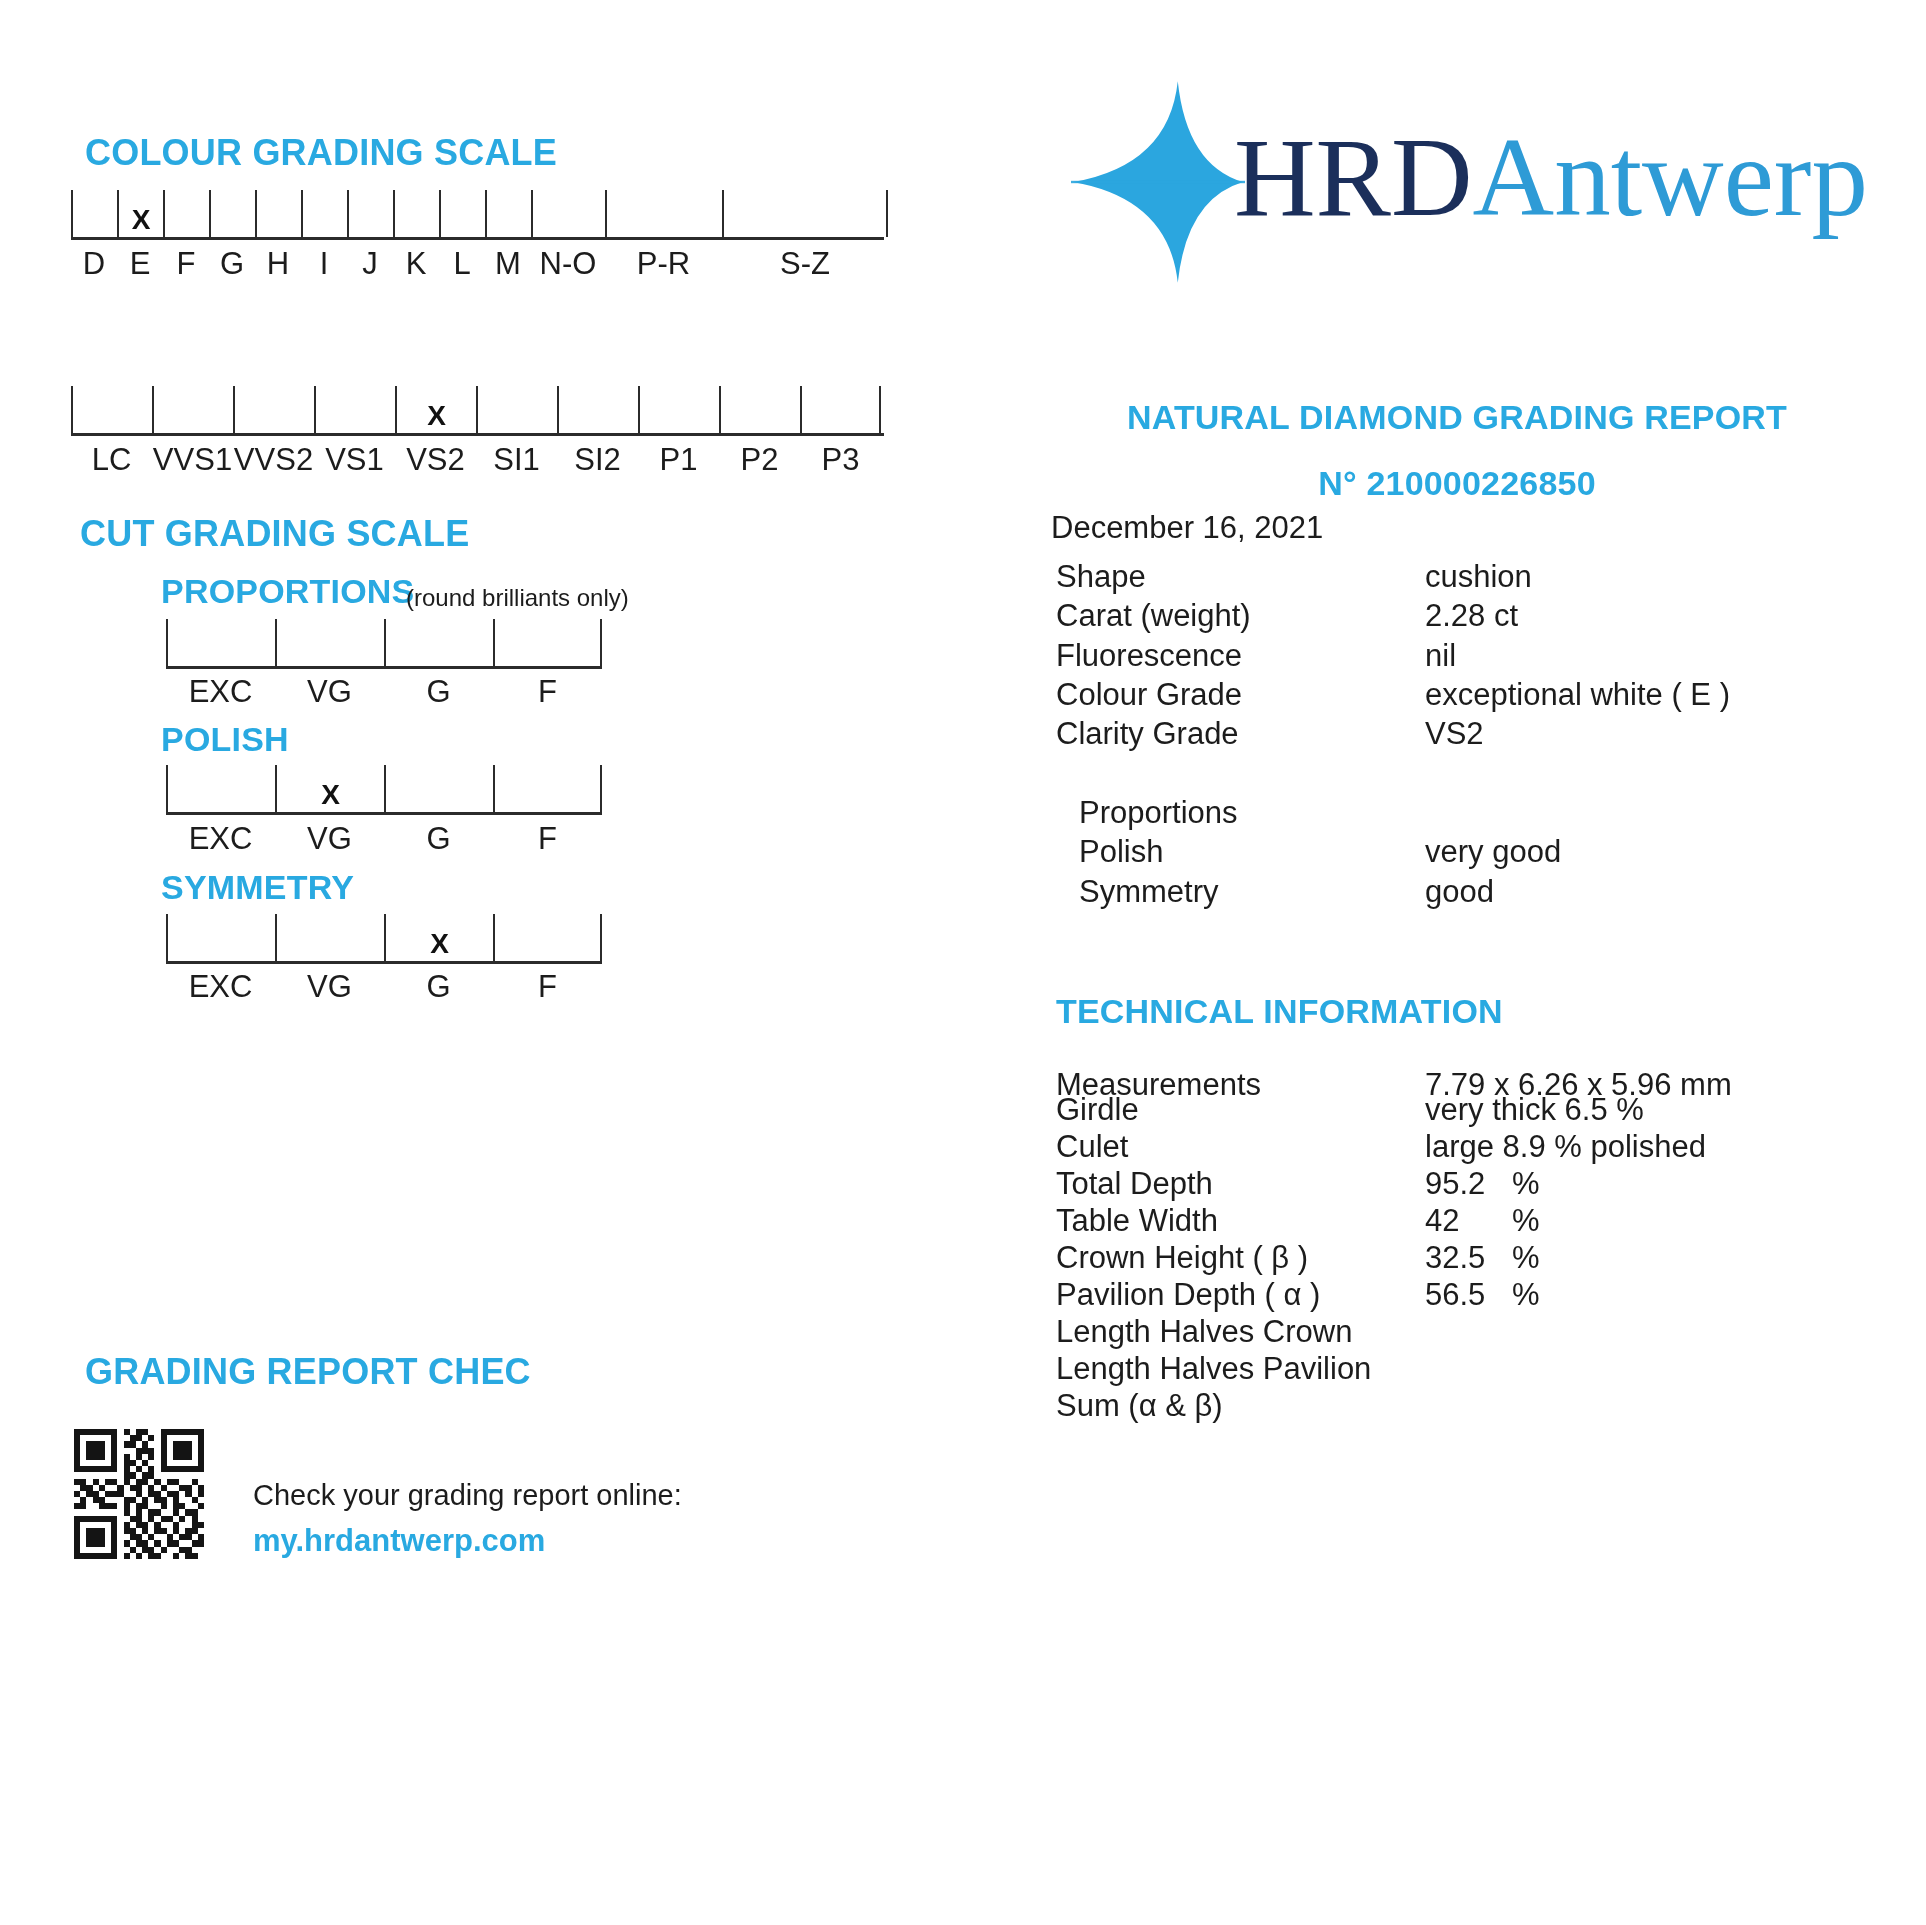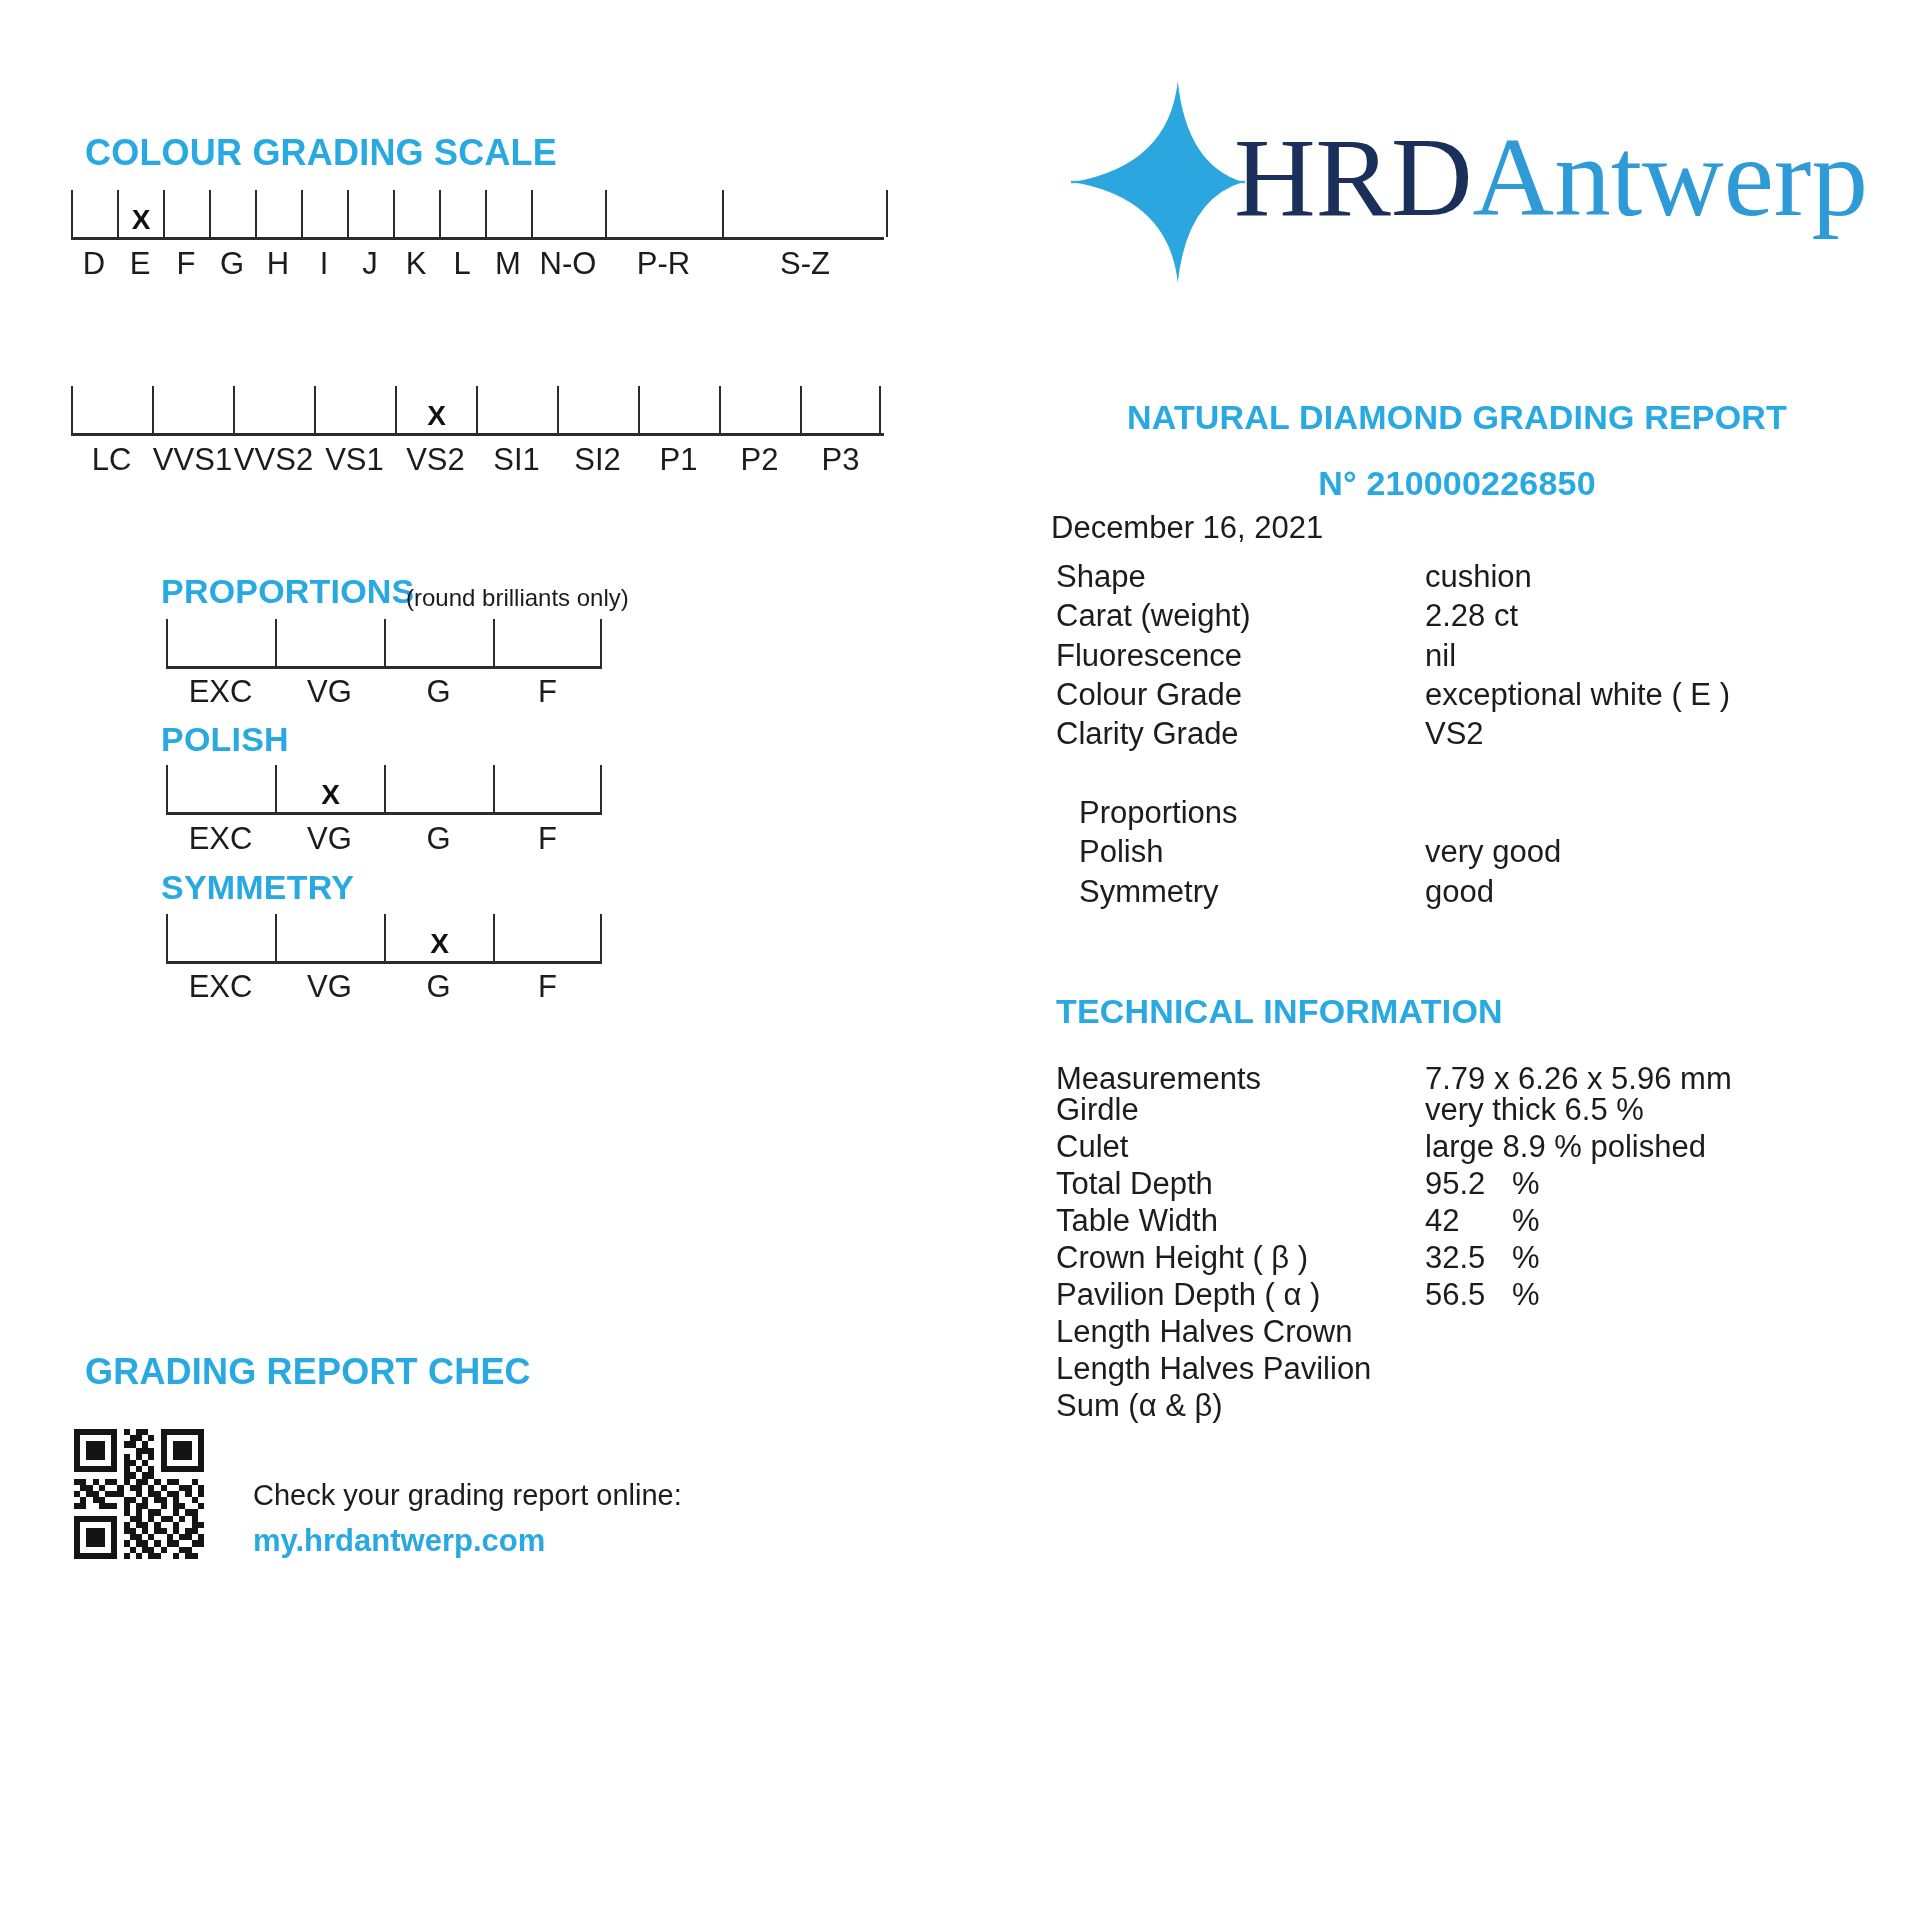--- a/index.html
+++ b/index.html
@@ -116,6 +116,7 @@
       <span style="width: 81px;">P3</span>
     </div>
 
+  <div class="abs h-cyan h36" style="left:80px;top:513px;">CUT GRADING SCALE</div>
 
   <div class="abs h-cyan h34" style="left:161px;top:572px;">PROPORTIONS</div>
   <div class="abs scale-note" style="left:406px;top:584px;">(round brilliants only)</div>

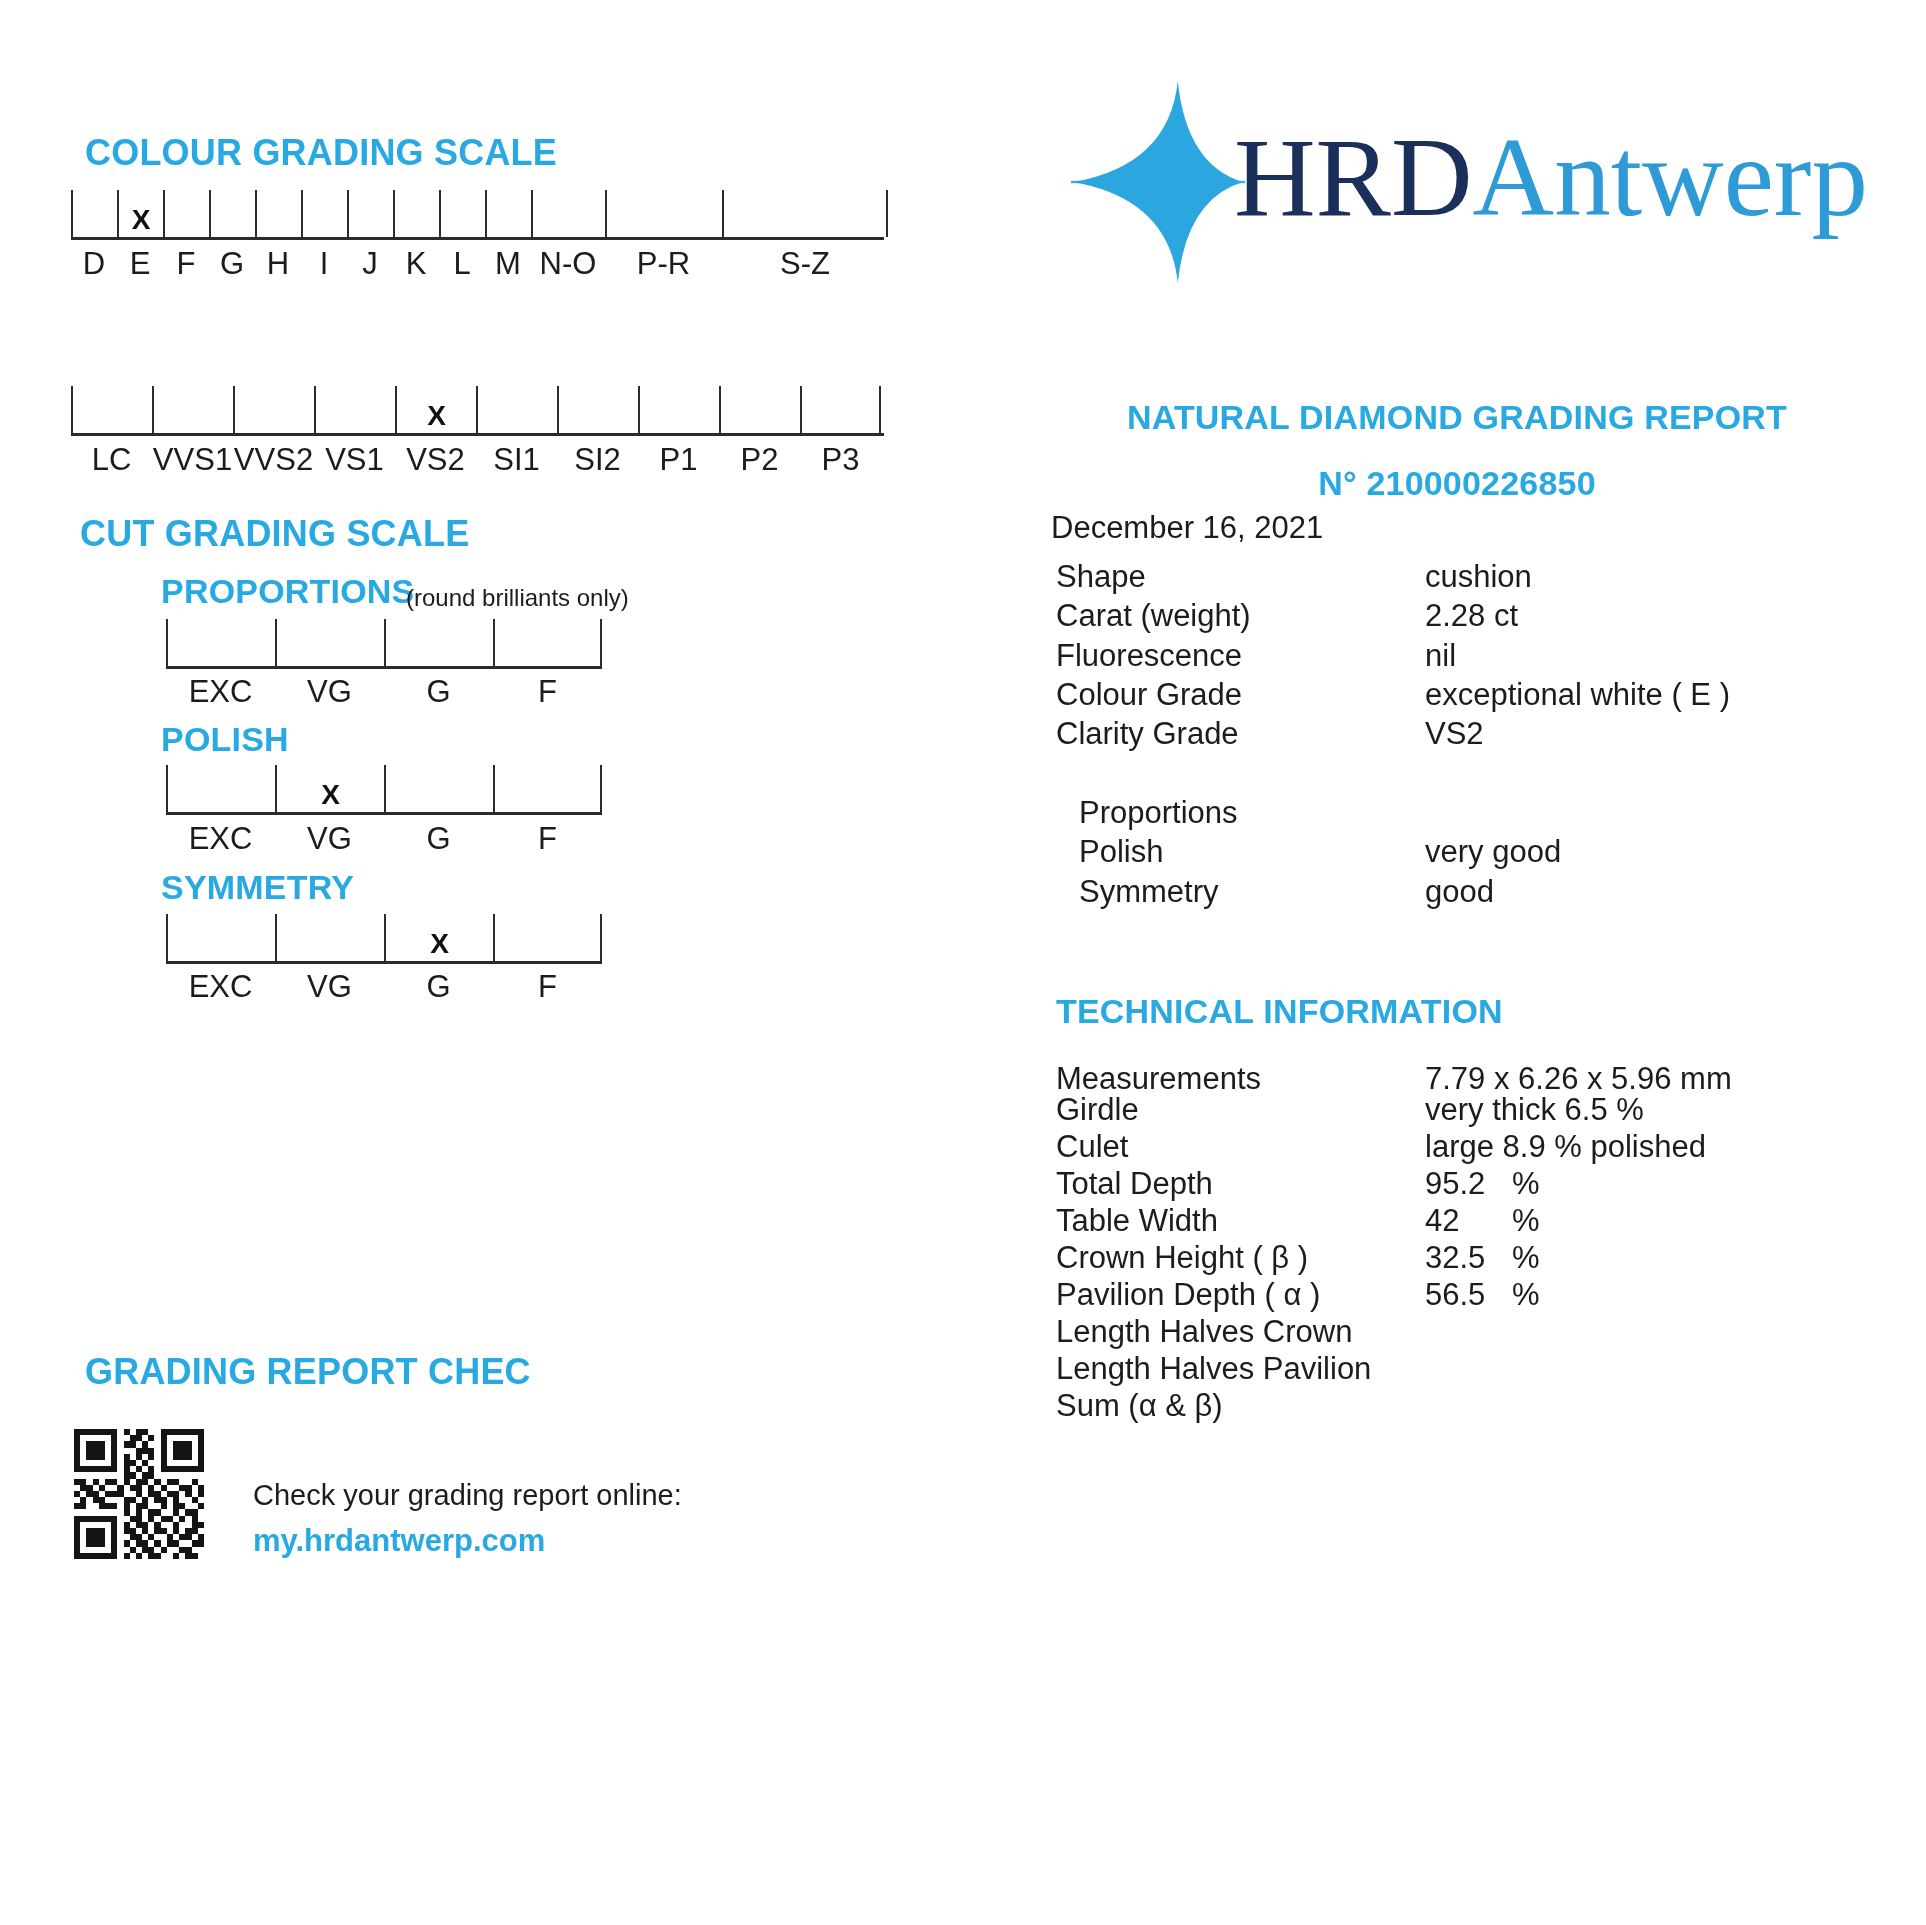--- a/index.html
+++ b/index.html
@@ -664,7 +664,7 @@
 
   <div class="abs h-cyan h34" style="left:1056px;top:992px;">TECHNICAL INFORMATION</div>
   <div class="abs" style="left:1056px;top:1055px;width:822px;height:396px;" id="tech-rows">
-      <div class="kvrow" style="top: 6px; text-align: center;">
+      <div class="kvrow" style="top: 12px; text-align: center;">
         <span class="lbl">Measurements</span>
         <span class="val">7.79 x 6.26 x 5.96 mm</span>
       </div>

